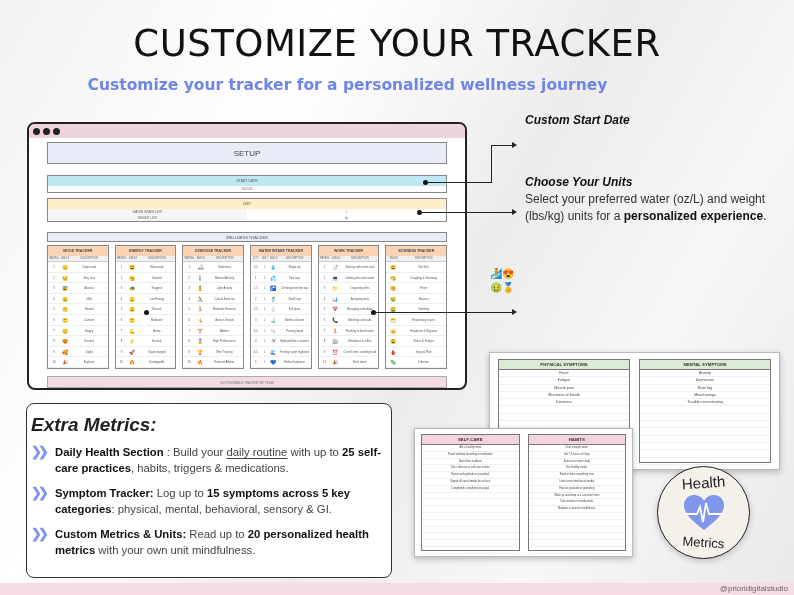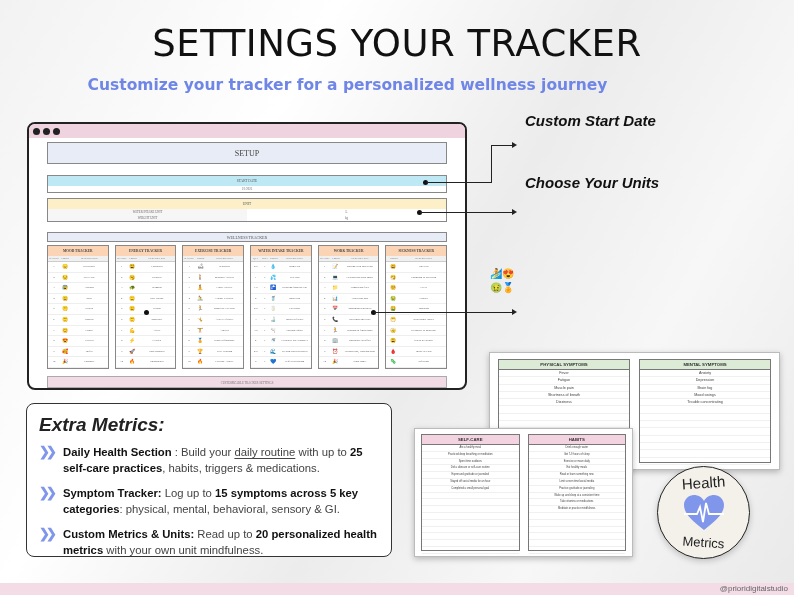--- a/index.html
+++ b/index.html
@@ -97,7 +97,7 @@
 </head>
 <body>
 
-<div class="title">SETTINGS YOUR TRACKER</div>
+<div class="title">CUSTOMIZE YOUR TRACKER</div>
 <div class="subtitle">Customize your tracker for a personalized wellness journey</div>
 
 <div class="window">

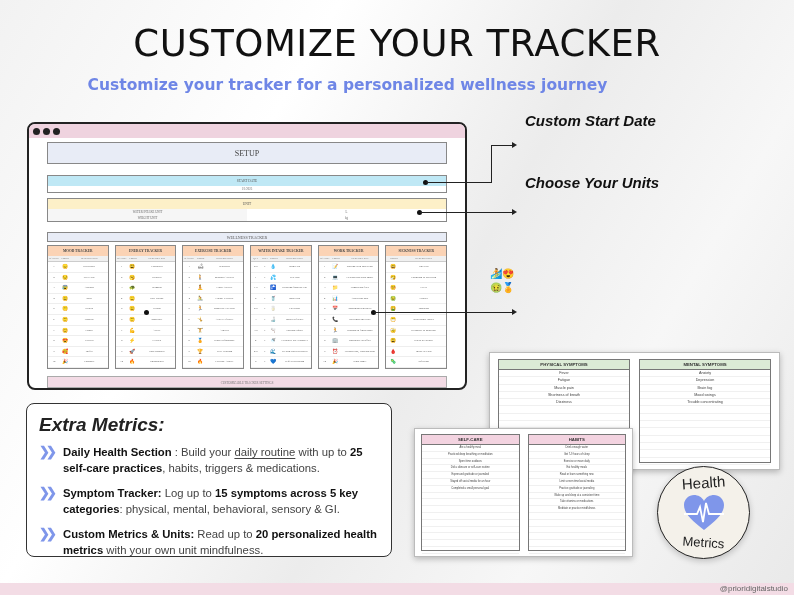--- a/index.html
+++ b/index.html
@@ -58,7 +58,7 @@
 
   
   .feature { position: absolute; left: 525px; width: 262px; font-size: 12px; line-height: 17px; color: #333; }
-  .feature h3 { font-size: 15px; font-style: italic; font-weight: bold; color: #111; line-height: 17px; }
+  .feature h3 { font-size: 12px; font-style: italic; font-weight: bold; color: #111; line-height: 17px; }
   .feature b { color: #111; }
   .emoji-grid { position: absolute; left: 490px; top: 267px; width: 30px; font-size: 10px; line-height: 14px; }
 

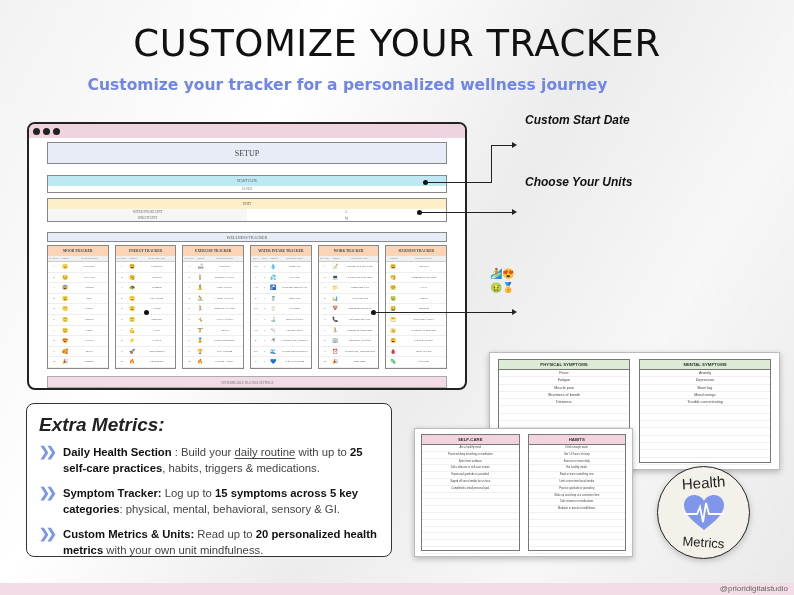--- a/index.html
+++ b/index.html
@@ -25,7 +25,7 @@
   }
   .titlebar { height: 14px; background: #efd3df; display: flex; align-items: center; padding-left: 4px; gap: 3px; }
   .dot { width: 7px; height: 7px; border-radius: 50%; background: #222; }
-  .sheet { padding: 4px 18px; font-family: Liberation Serif, serif; }
+  .sheet { padding: 4px 18px; }
   .setup-bar {
     height: 22px; background: #e8ecf6; border: 1px solid #888; text-align: center;
     font-size: 8px; line-height: 22px; color: #444; margin-bottom: 11px;

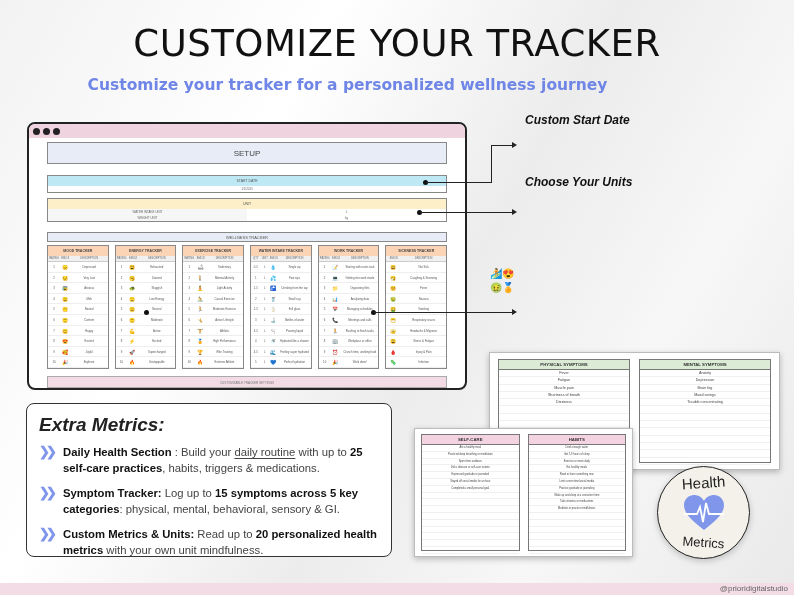--- a/index.html
+++ b/index.html
@@ -524,6 +524,7 @@
 </div>
 <div class="feature" style="top:174px">
   <h3>Choose Your Units</h3>
+  <p><span>Select your preferred water (oz/L) and weight (lbs/kg) units for a </span><b>personalized experience</b><span>.</span></p>
 </div>
 <div class="emoji-grid">
   <span>🏄</span><span>😍</span><br>

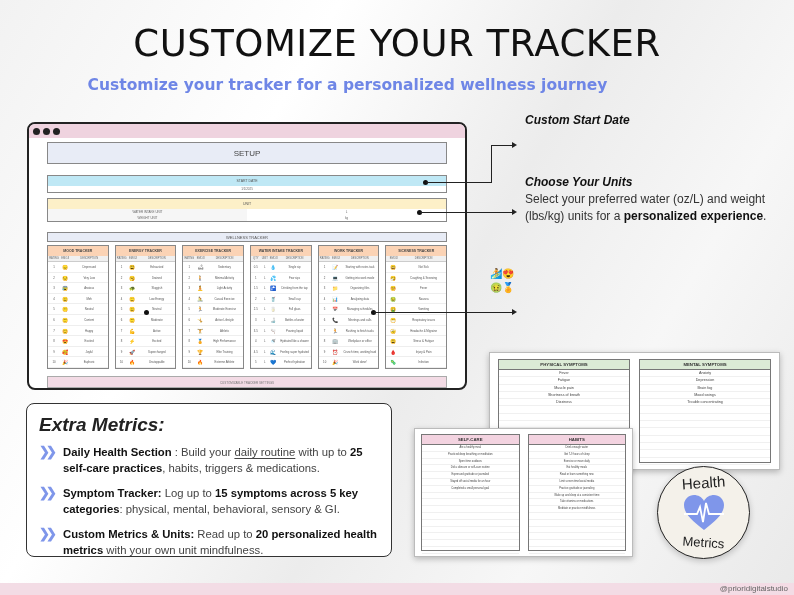--- a/index.html
+++ b/index.html
@@ -64,8 +64,8 @@
 
   
   .extra {
-    position: absolute; left: 26px; top: 403px; width: 366px; height: 154px;
-    border: 1.5px solid #333; border-radius: 8px; background: #fff; padding: 10px 12px;
+    position: absolute; left: 26px; top: 403px; width: 366px; height: 175px;
+    border: 1.5px solid #333; border-radius: 8px; background: #fff; padding: 10px 4px;
   }
   .extra h2 { font-size: 19px; font-style: italic; font-weight: bold; color: #222; margin-bottom: 8px; }
   .extra-item { display: flex; gap: 8px; margin-bottom: 9px; font-size: 11.3px; line-height: 16px; color: #444; }

